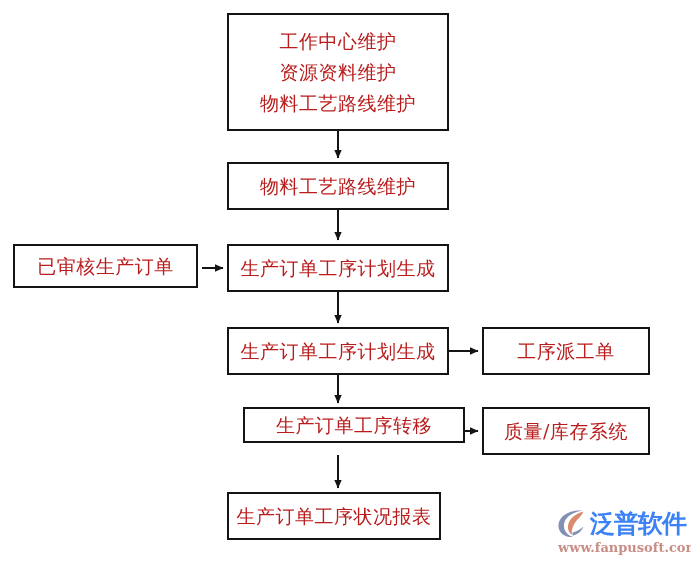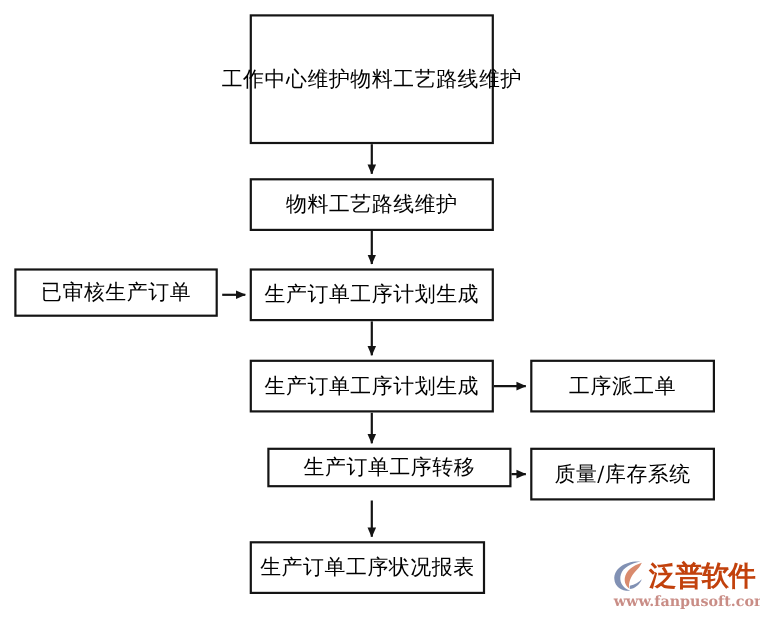--- a/index.html
+++ b/index.html
@@ -27,8 +27,9 @@
     box-sizing: border-box;
     border: 2px solid #141414;
     background: #ffffff;
-    color: #000000;
+    color: #b91c1c;
     display: flex;
+    flex-direction: column;
     align-items: center;
     justify-content: center;
     text-align: center;

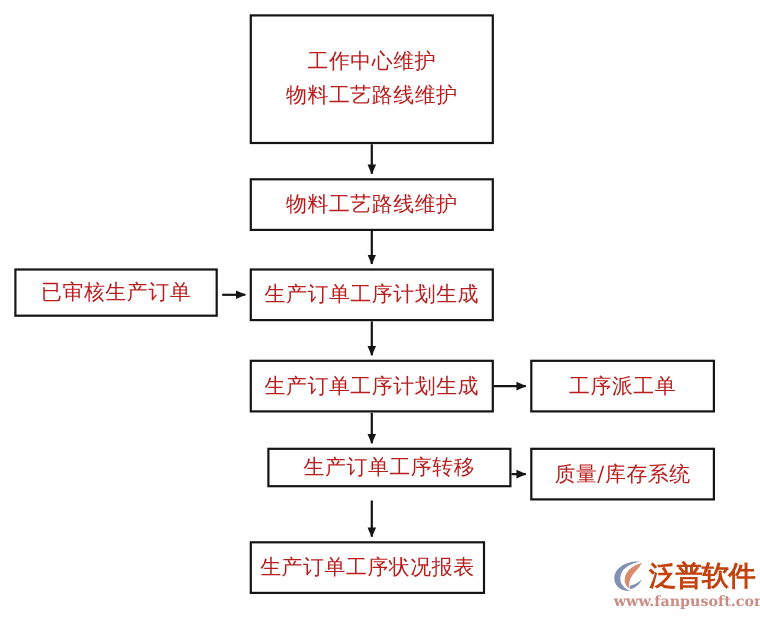--- a/index.html
+++ b/index.html
@@ -127,6 +127,7 @@
 
 <div class="node" id="node-basic-data">
   <span class="line">工作中心维护</span>
+  <span class="line">资源资料维护</span>
   <span class="line">物料工艺路线维护</span>
 </div>
 

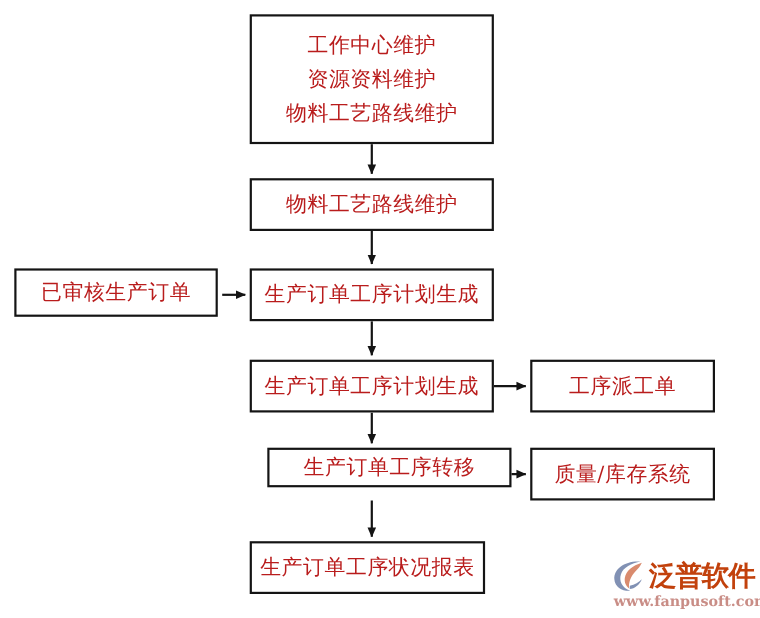--- a/index.html
+++ b/index.html
@@ -84,7 +84,7 @@
     font-family: "DejaVu Sans", "Liberation Sans", sans-serif;
     font-size: 25px;
     font-weight: bold;
-    color: #c2410c;
+    color: #3b82f6;
     letter-spacing: -1px;
     line-height: 1;
   }

